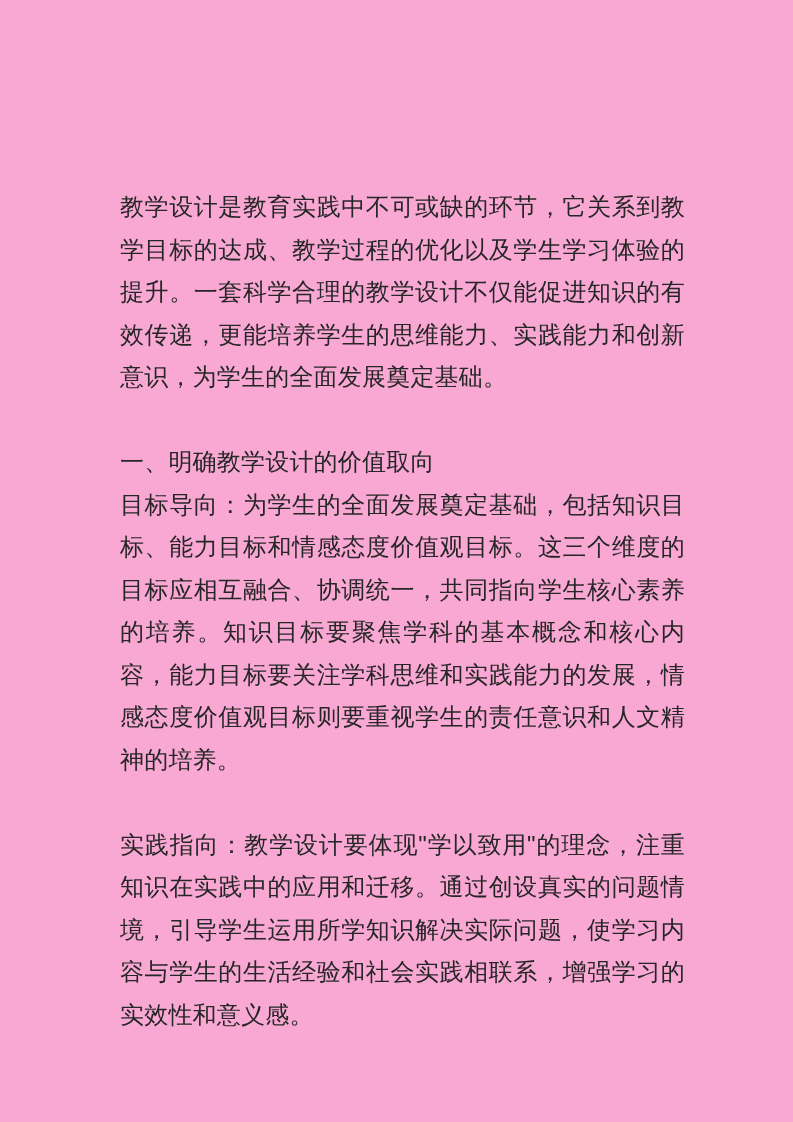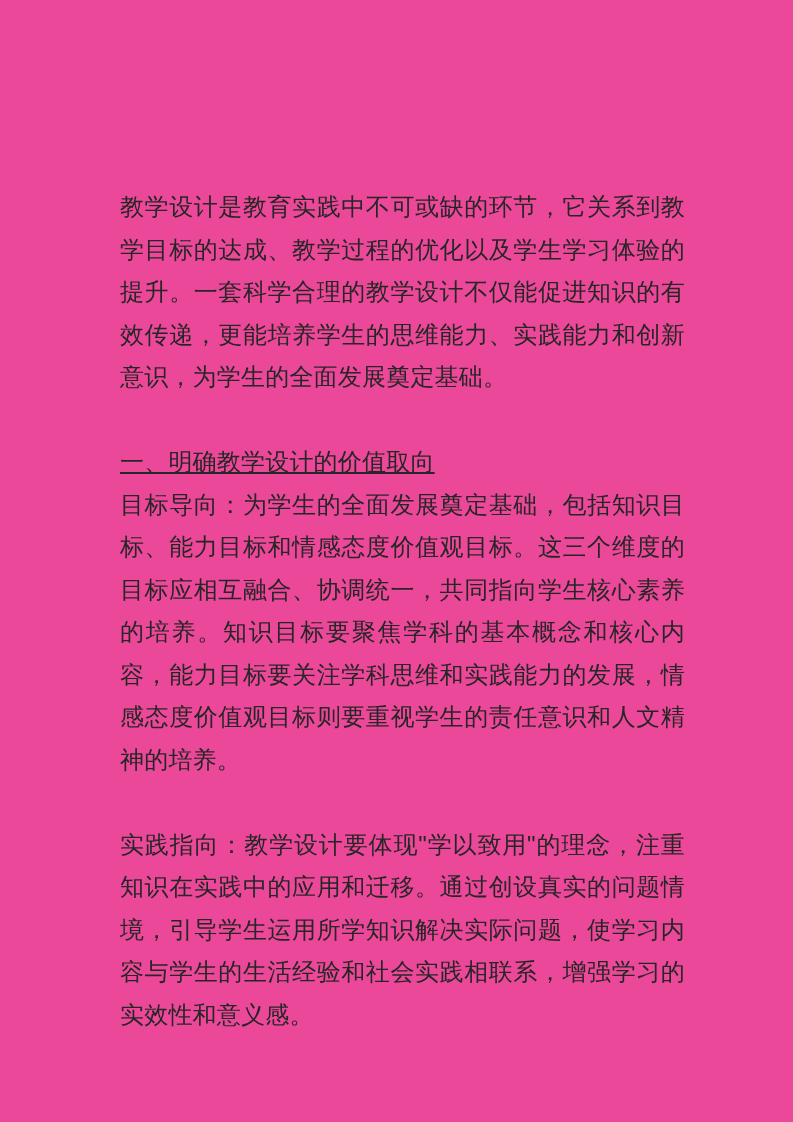--- a/index.html
+++ b/index.html
@@ -12,7 +12,7 @@
     width: 793px;
     height: 1122px;
     box-sizing: border-box;
-    background: #ec4899;
+    background: #f9a8d4;
     overflow: hidden;
     padding: 186px 108px 0 120px;
     font-family: "Liberation Sans", "DejaVu Sans", sans-serif;

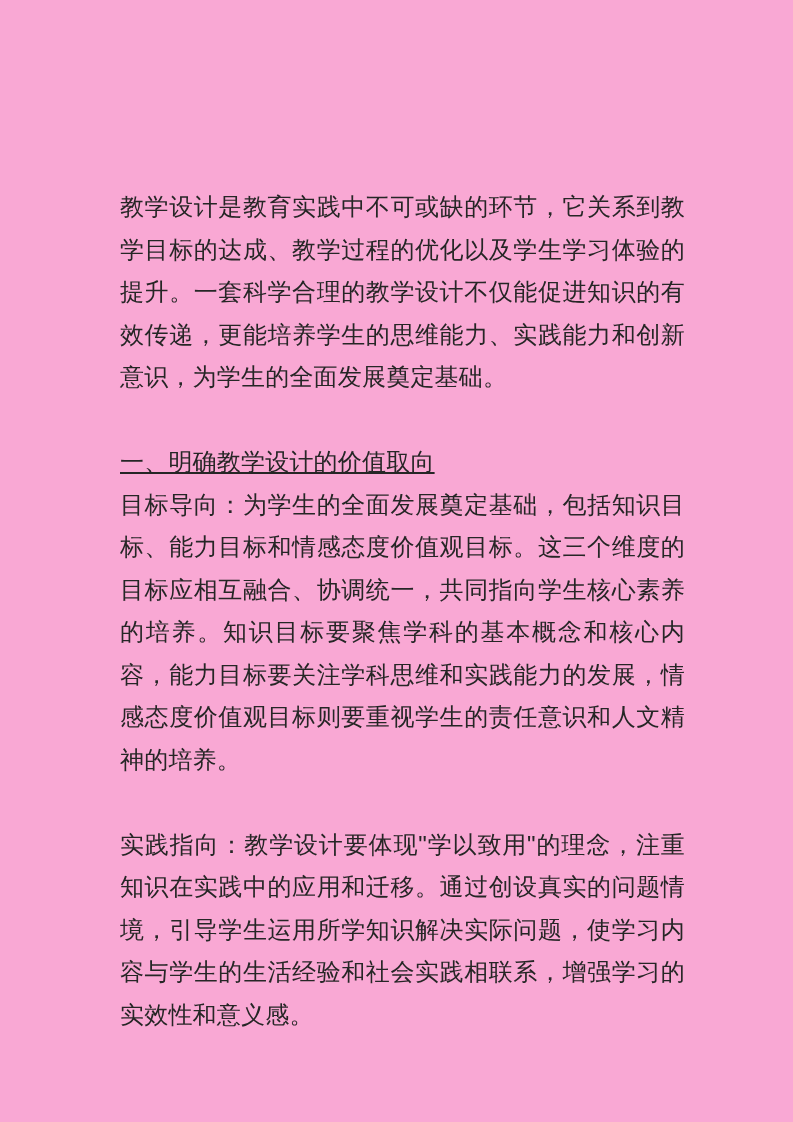--- a/index.html
+++ b/index.html
@@ -27,7 +27,6 @@
   }
   .heading {
     margin: 0;
-    text-decoration: underline;
   }
   .section-body {
     margin: 0 0 42.5px 0;

